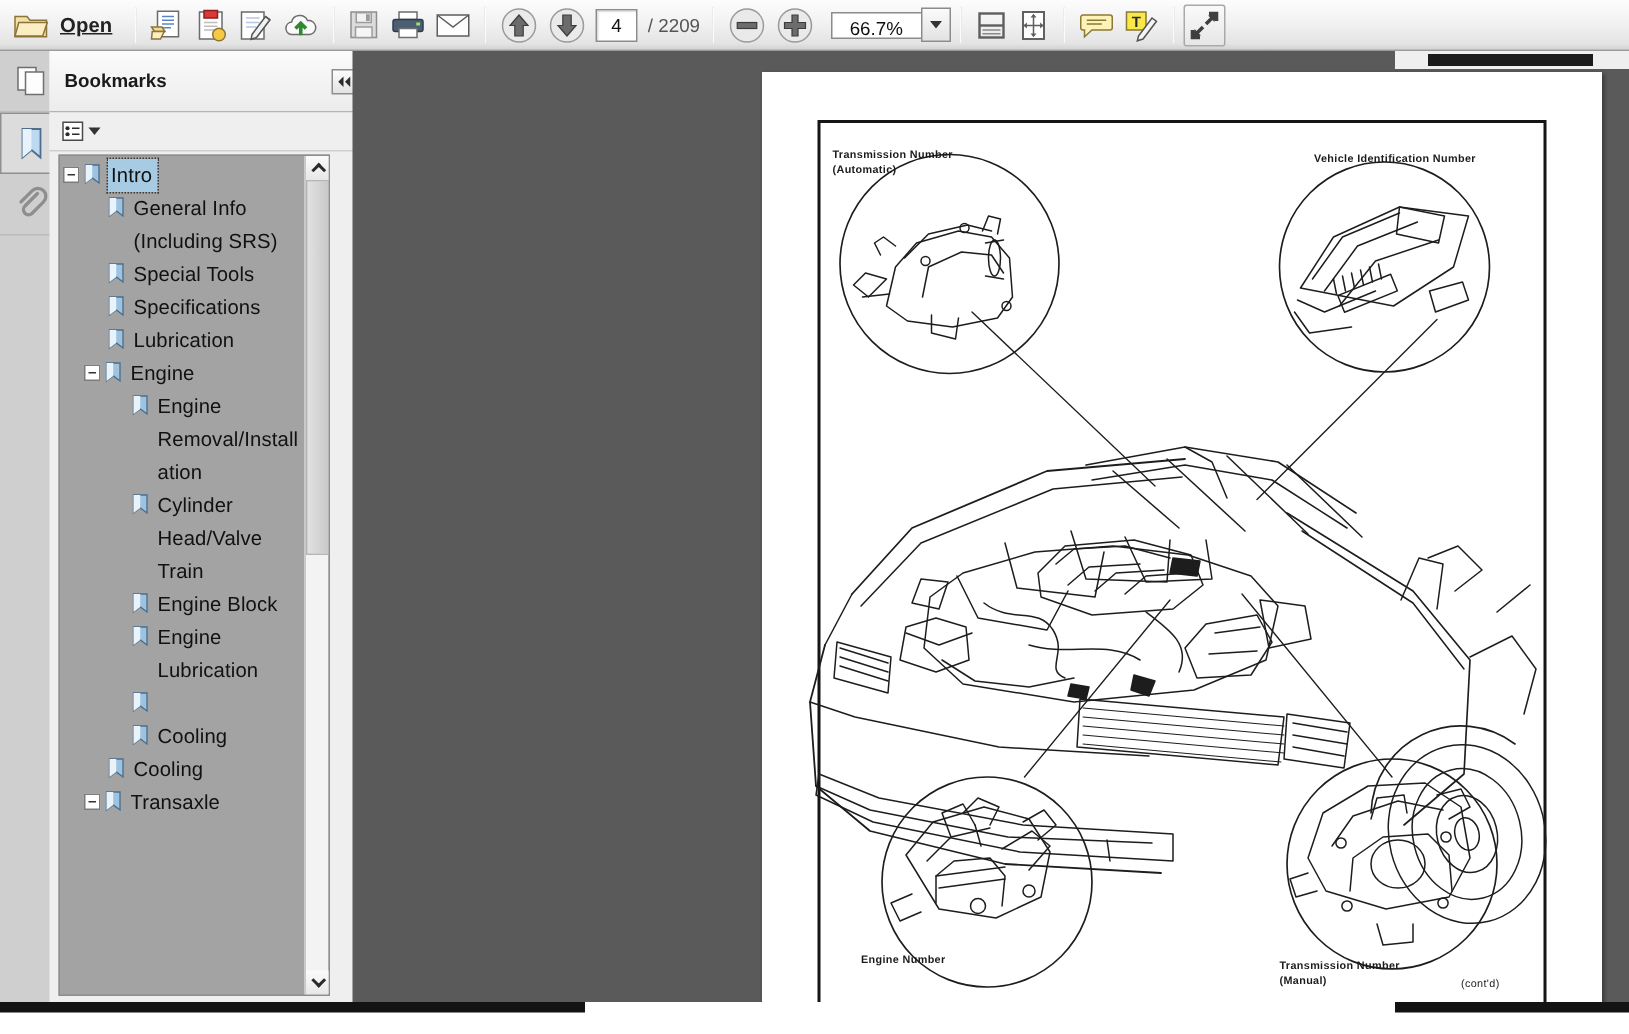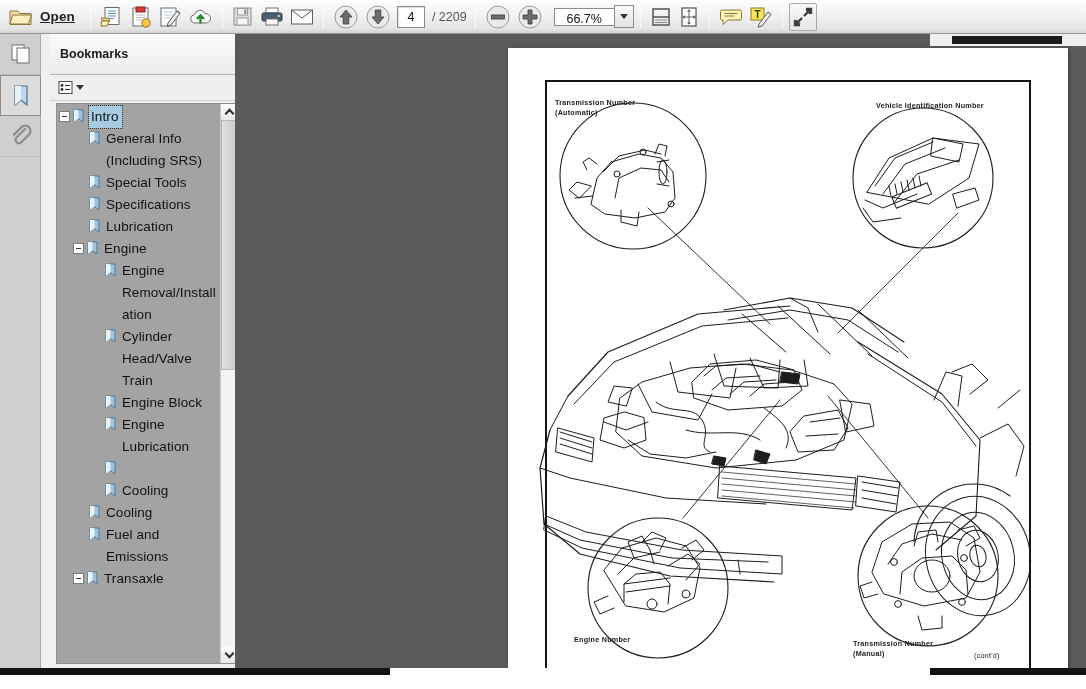--- a/index.html
+++ b/index.html
@@ -130,7 +130,7 @@
   
   #bm-panel {
     position: absolute;
-    left: 50px; top: 34px;
+    left: 33px; top: 34px;
     width: 233px; height: 634px;
     background: #efefef;
     border-right: 3px solid #c2410c;

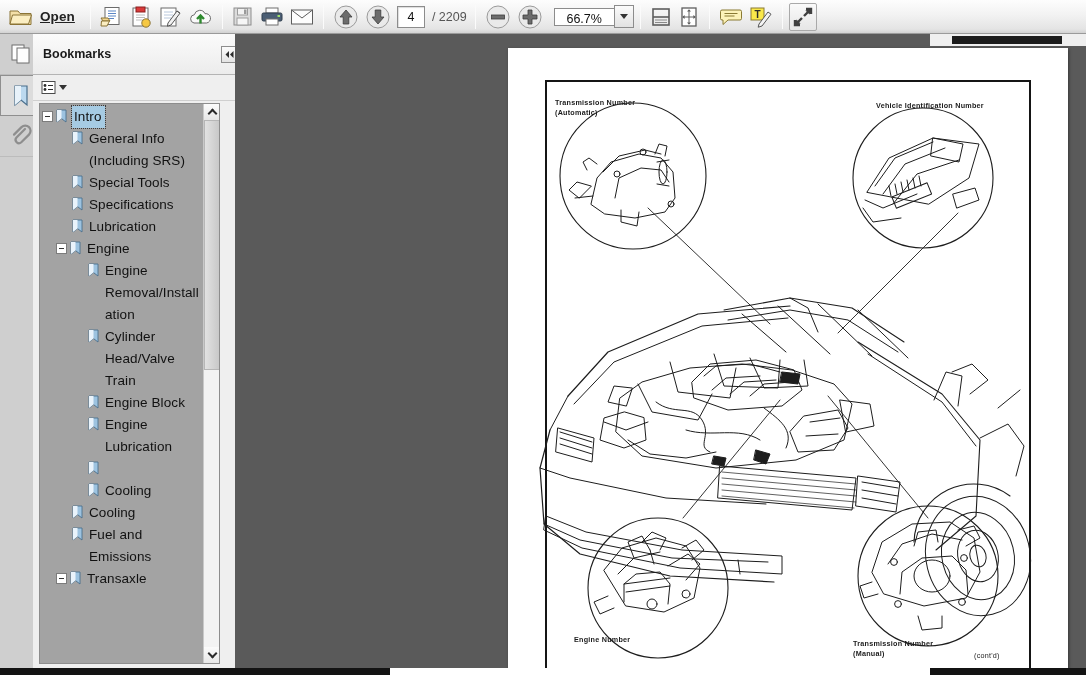--- a/index.html
+++ b/index.html
@@ -675,15 +675,6 @@
           </div>
           <div class="bm-row">
             <span class="bm-spacer" style="width: 16px;"></span>
-            <span class="bm-spacer" style="width: 13px;"></span>
-            <svg width="13" height="15" viewBox="0 0 13 15" class="bm-ico">
-              <path d="M2 1 h9 v12 l-4.5 -3.4 L2 13 Z" fill="#9dc3e0" stroke="#4b6f8c" stroke-width=".9"></path>
-              <path d="M6.5 1 v8.6 L2 13 V1 Z" fill="#e9f3fb"></path>
-            </svg>
-            <span class="bm-label">Fuel and Emissions</span>
-          </div>
-          <div class="bm-row">
-            <span class="bm-spacer" style="width: 16px;"></span>
             <span class="bm-toggle"></span>
             <svg width="13" height="15" viewBox="0 0 13 15" class="bm-ico">
               <path d="M2 1 h9 v12 l-4.5 -3.4 L2 13 Z" fill="#9dc3e0" stroke="#4b6f8c" stroke-width=".9"></path>

